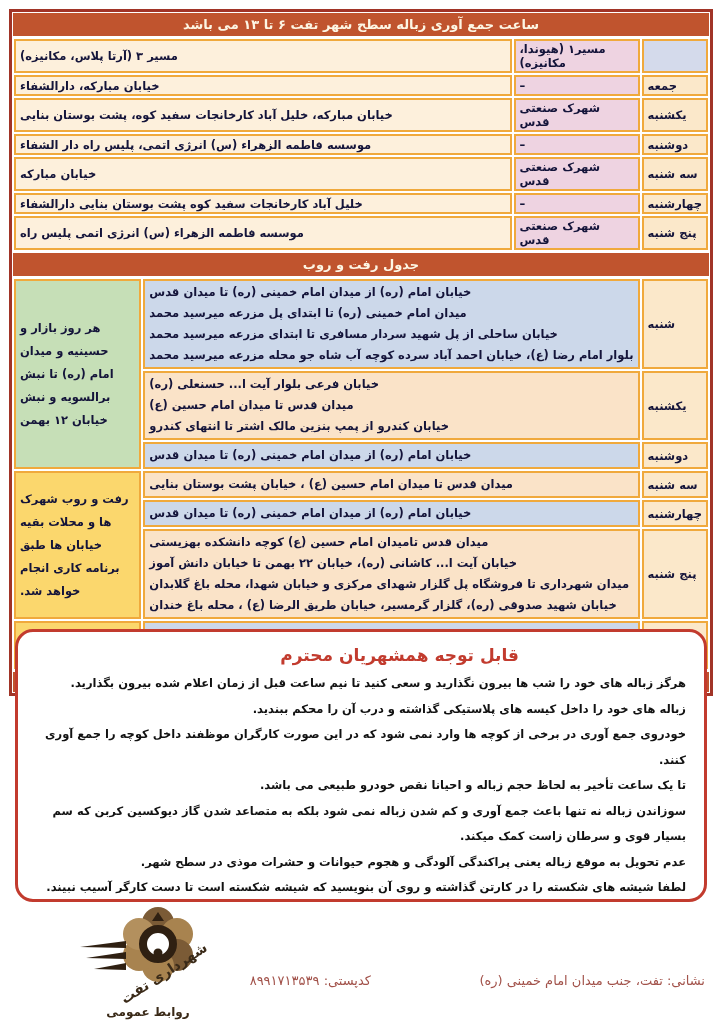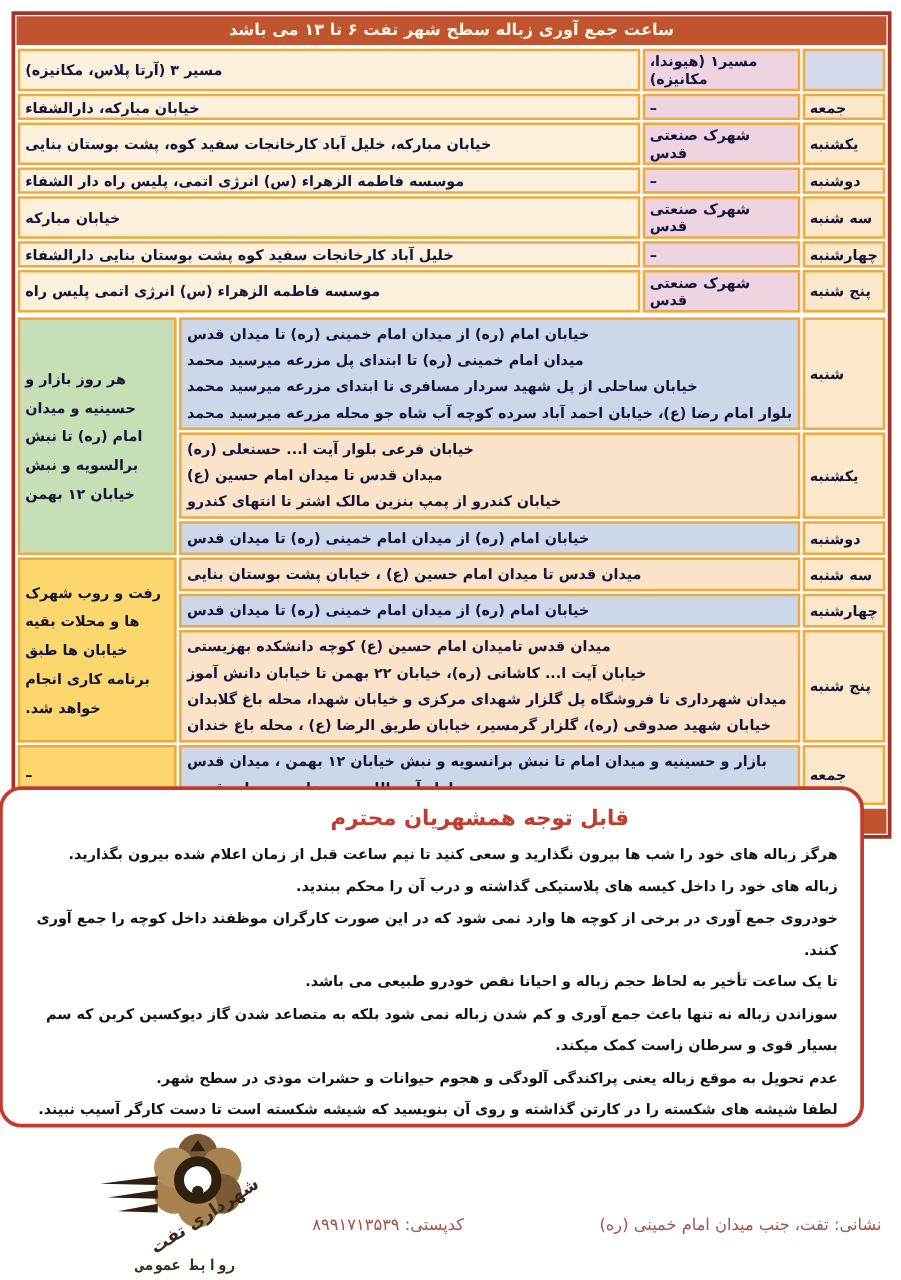--- a/index.html
+++ b/index.html
@@ -103,6 +103,7 @@
           </tr>
         </tbody>
     </table>
+    <div class="bar">جدول رفت و روب</div>
     <table class="sched t2">
       <tbody>
           <tr>

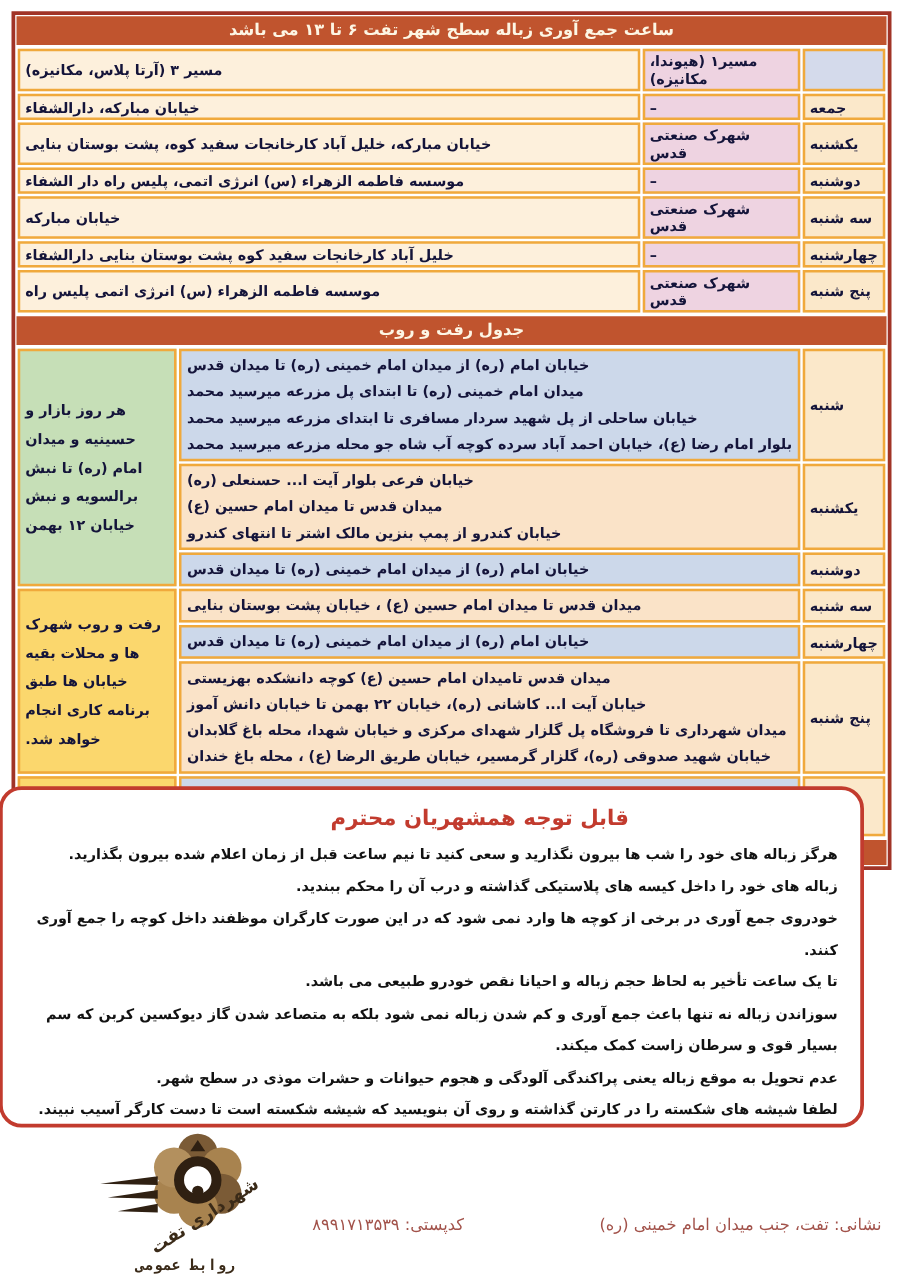--- a/index.html
+++ b/index.html
@@ -29,7 +29,7 @@
   .bottom-bar { height:20px; margin:1px; background:var(--accent-orange,#c0542e); }
 
   
-  .notice { position:absolute; top:629px; right:30px; width:692px; height:273px;
+  .notice { position:absolute; top:629px; right:14px; width:692px; height:273px;
             border:3px solid var(--notice-red,#c23b2e); border-radius:18px; background:#fff;
             overflow:hidden; }
   .notice-title { margin:13px 185px 4px 0; text-align:right; color:var(--notice-red,#c23b2e);

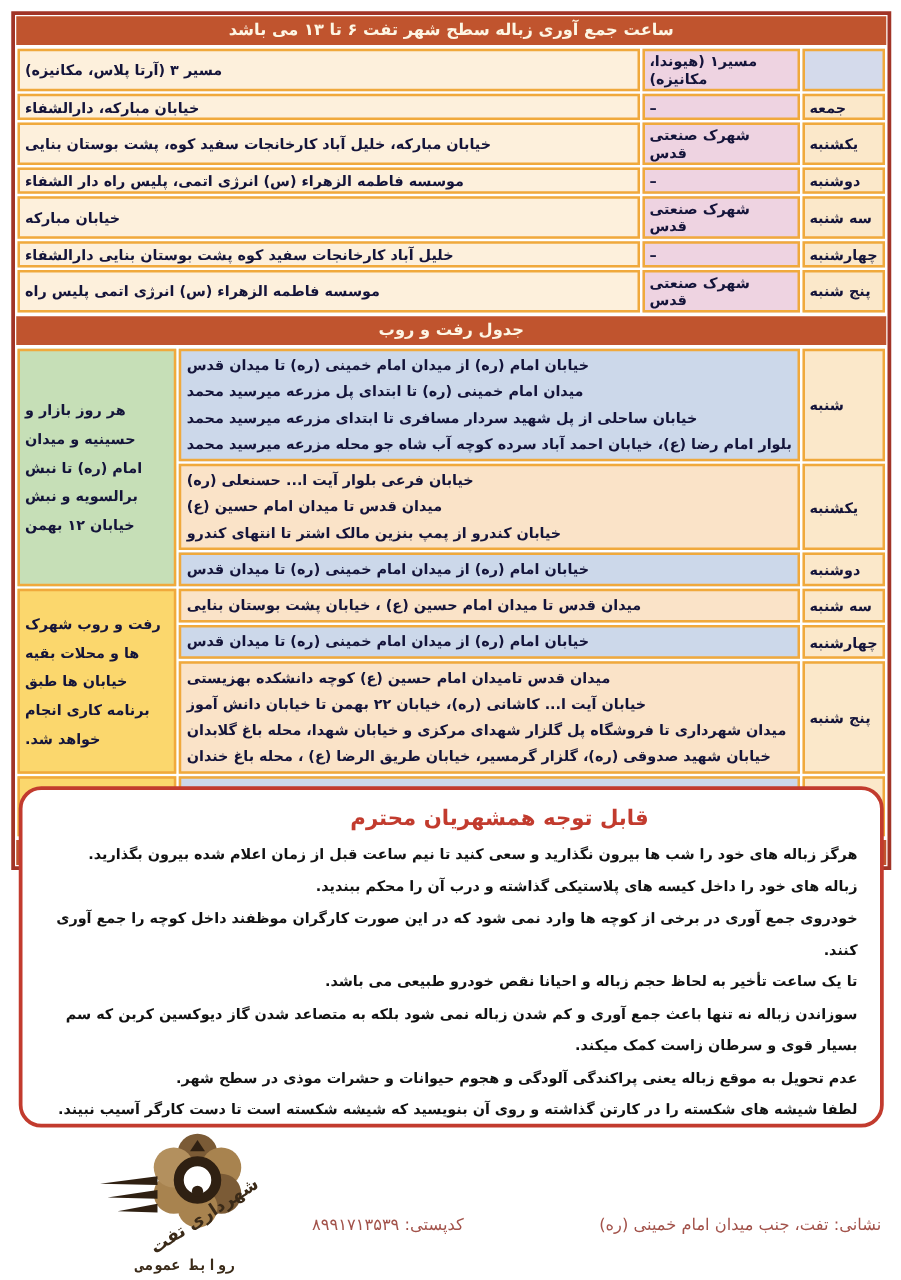--- a/index.html
+++ b/index.html
@@ -55,7 +55,7 @@
   .logo-script { position:absolute; top:62px; left:40px; transform:rotate(-33deg);
                  font-weight:bold; font-size:14px; color:#3a2a18; white-space:nowrap; }
   .logo-sub { position:absolute; top:102px; left:24px; width:100px; font-weight:bold;
-              font-size:12px; color:#3a2a18;font-family:Liberation Mono, monospace; }
+              font-size:12px; color:#3a2a18; }
 </style>
 </head>
 <body>

